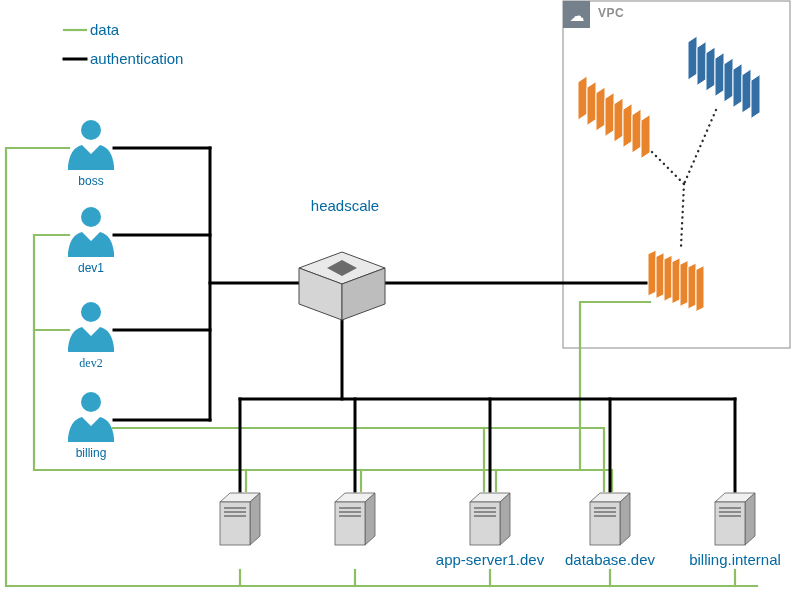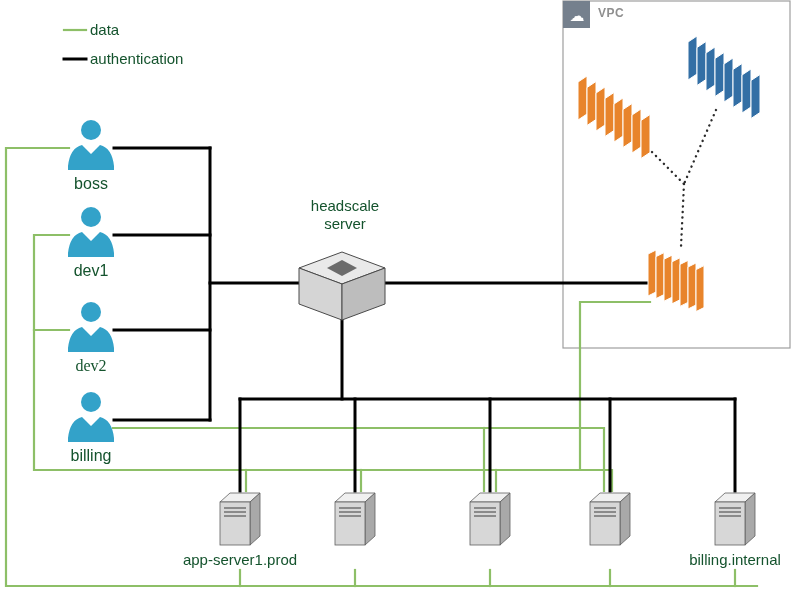--- a/index.html
+++ b/index.html
@@ -8,7 +8,7 @@
     font-family:"Liberation Sans","DejaVu Sans",sans-serif;
   }
   .stage svg{position:absolute;left:0;top:0;}
-  .lbl{position:absolute;color:#14532d;font-size:15px;line-height:1.2;white-space:nowrap;}
+  .lbl{position:absolute;color:#0369a1;font-size:15px;line-height:1.2;white-space:nowrap;}
   .lbl.center{text-align:center;}
   .lbl.small{font-size:16px;}
   .vpc-tag{color:#8f8f8f;font-size:12px;font-weight:bold;letter-spacing:.5px;}

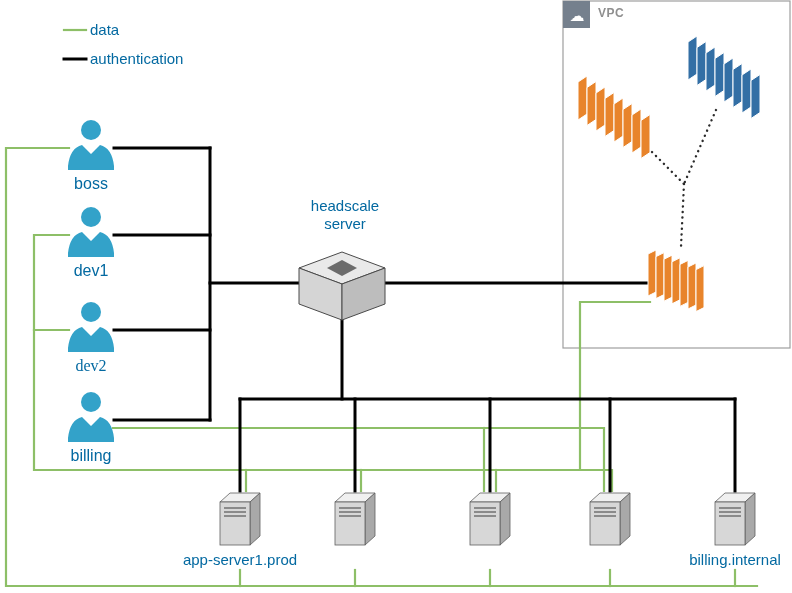--- a/index.html
+++ b/index.html
@@ -10,7 +10,7 @@
   .stage svg{position:absolute;left:0;top:0;}
   .lbl{position:absolute;color:#0369a1;font-size:15px;line-height:1.2;white-space:nowrap;}
   .lbl.center{text-align:center;}
-  .lbl.small{font-size:16px;}
+  .lbl.small{font-size:12px;}
   .vpc-tag{color:#8f8f8f;font-size:12px;font-weight:bold;letter-spacing:.5px;}
 </style>
 </head>

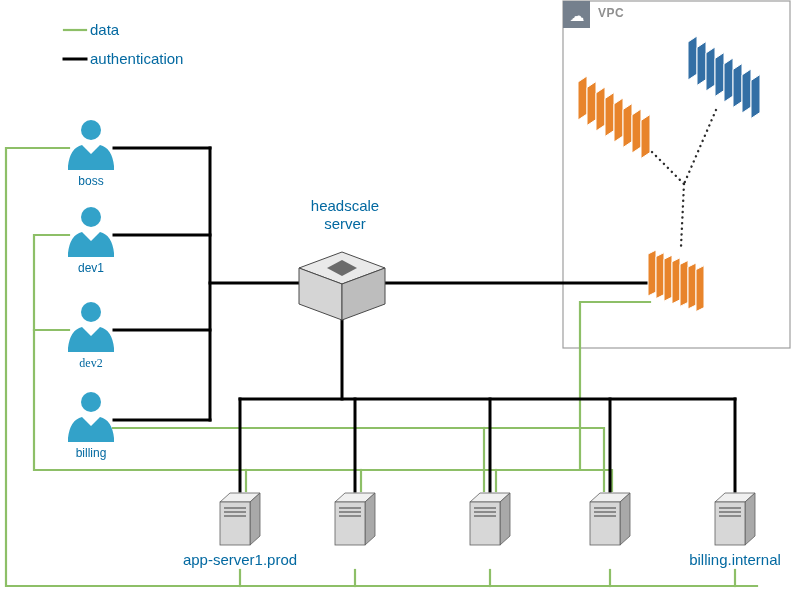--- a/index.html
+++ b/index.html
@@ -152,7 +152,6 @@
   <div class="lbl small center" style="left:51px;top:446px;width:80px;">billing</div>
 
   <div class="lbl center" style="left:285px;top:197px;width:120px;">headscale</div>
-  <div class="lbl center" style="left:285px;top:215px;width:120px;">server</div>
 
   <div class="lbl vpc-tag" style="left:598px;top:6px;">VPC</div>
 

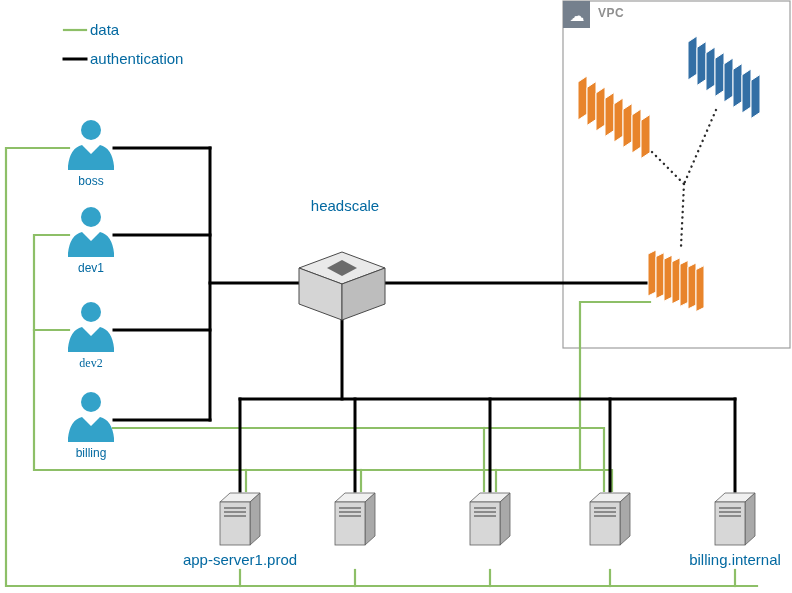--- a/index.html
+++ b/index.html
@@ -155,7 +155,6 @@
 
   <div class="lbl vpc-tag" style="left:598px;top:6px;">VPC</div>
 
-  <div class="lbl center" style="left:170px;top:551px;width:140px;">app-server1.prod</div>
   <div class="lbl center" style="left:665px;top:551px;width:140px;">billing.internal</div>
 
 </div>

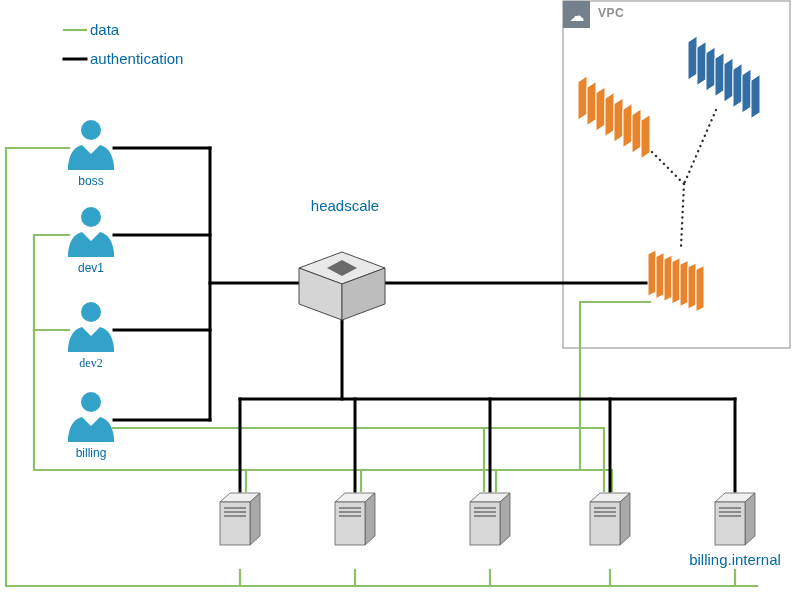--- a/index.html
+++ b/index.html
@@ -155,6 +155,7 @@
 
   <div class="lbl vpc-tag" style="left:598px;top:6px;">VPC</div>
 
+  <div class="lbl center" style="left:420px;top:551px;width:140px;">app-server1.dev</div>
   <div class="lbl center" style="left:665px;top:551px;width:140px;">billing.internal</div>
 
 </div>

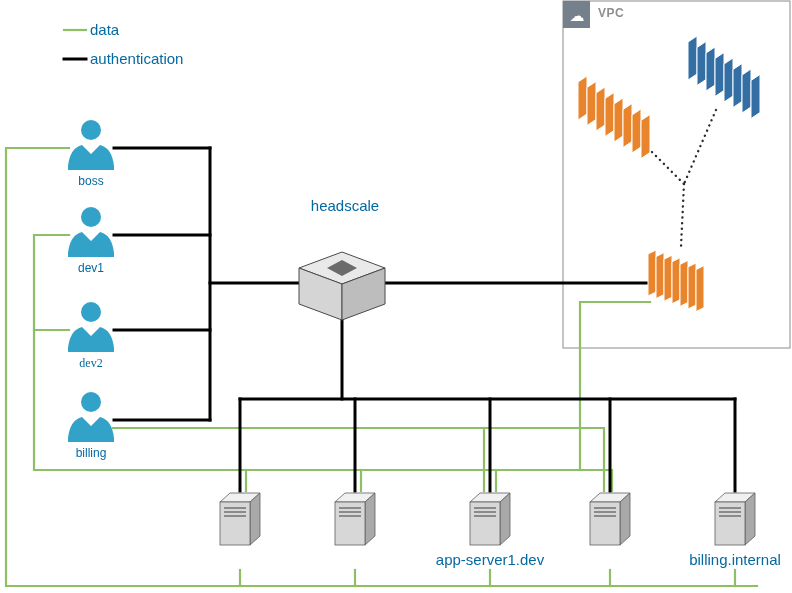--- a/index.html
+++ b/index.html
@@ -156,6 +156,7 @@
   <div class="lbl vpc-tag" style="left:598px;top:6px;">VPC</div>
 
   <div class="lbl center" style="left:420px;top:551px;width:140px;">app-server1.dev</div>
+  <div class="lbl center" style="left:540px;top:551px;width:140px;">database.dev</div>
   <div class="lbl center" style="left:665px;top:551px;width:140px;">billing.internal</div>
 
 </div>

